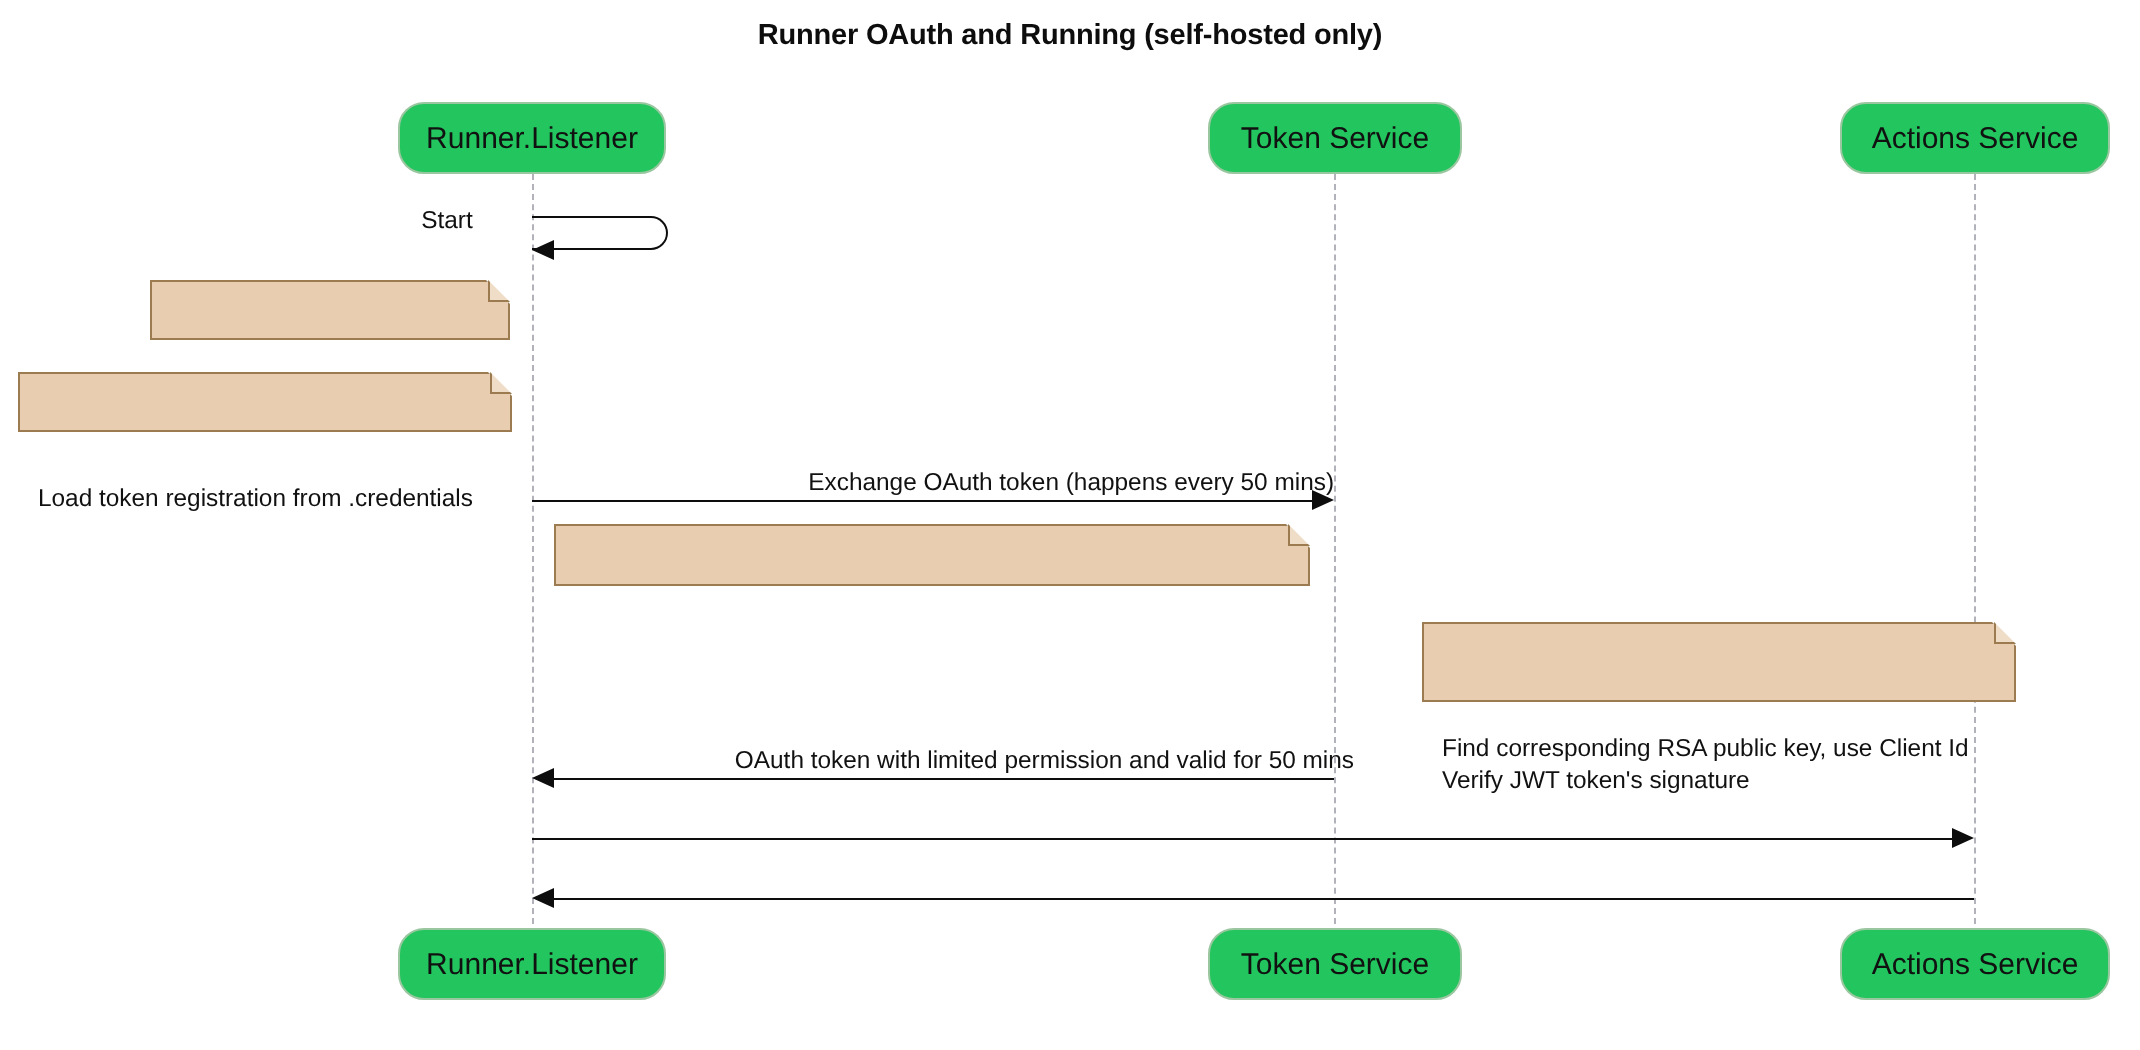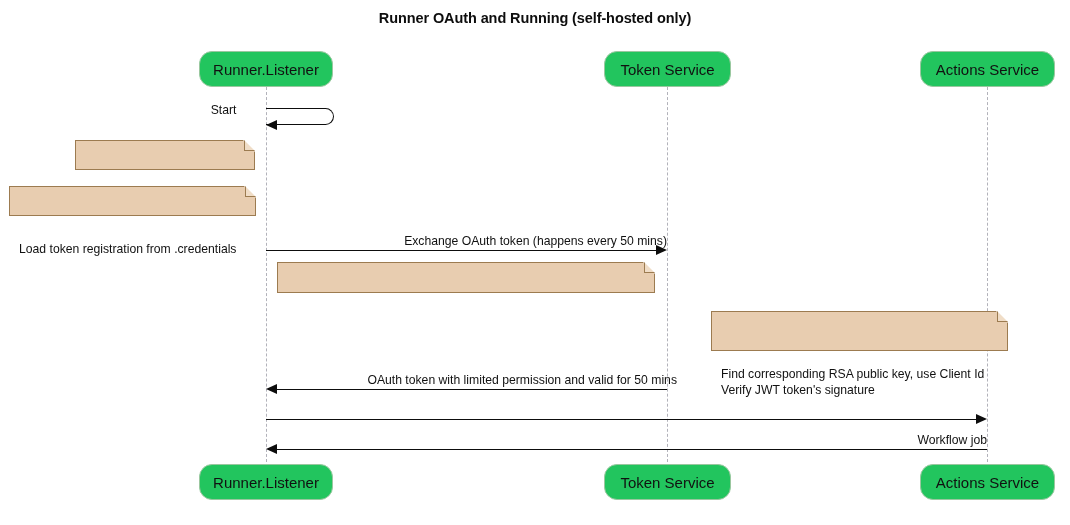--- a/index.html
+++ b/index.html
@@ -202,7 +202,6 @@
   <div class="msg" style="left:266px; top:419px; width:710px;"></div>
   <div class="arrow-head arrow-right" style="left:976px; top:413.5px;"></div>
 
-  <div class="msg-label" style="left:277px; top:433px; width:710px;">Workflow job</div>
   <div class="msg" style="left:277px; top:449px; width:710px;"></div>
   <div class="arrow-head arrow-left" style="left:266px; top:443.5px;"></div>
 

